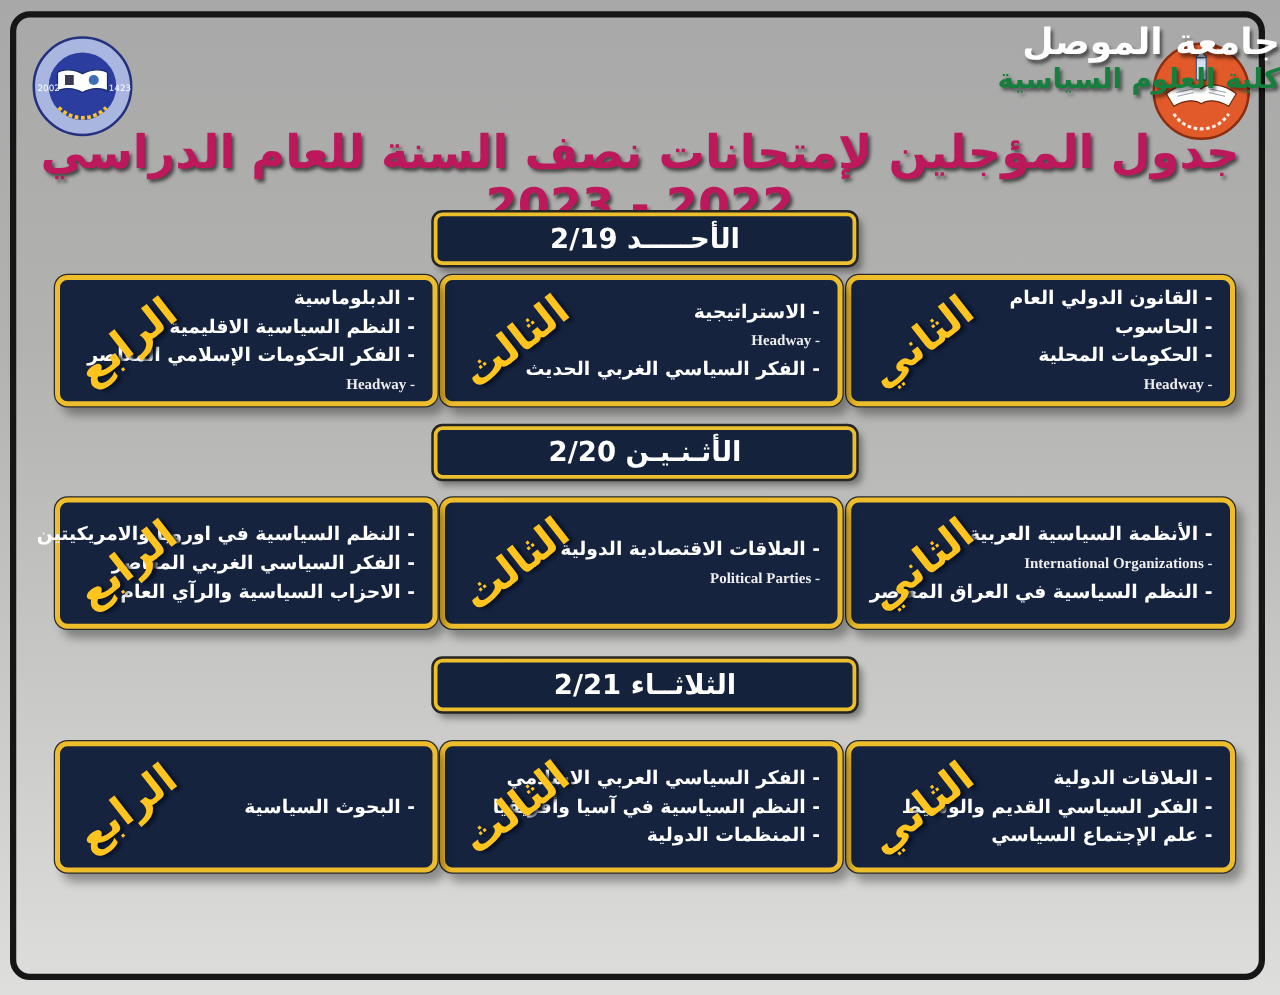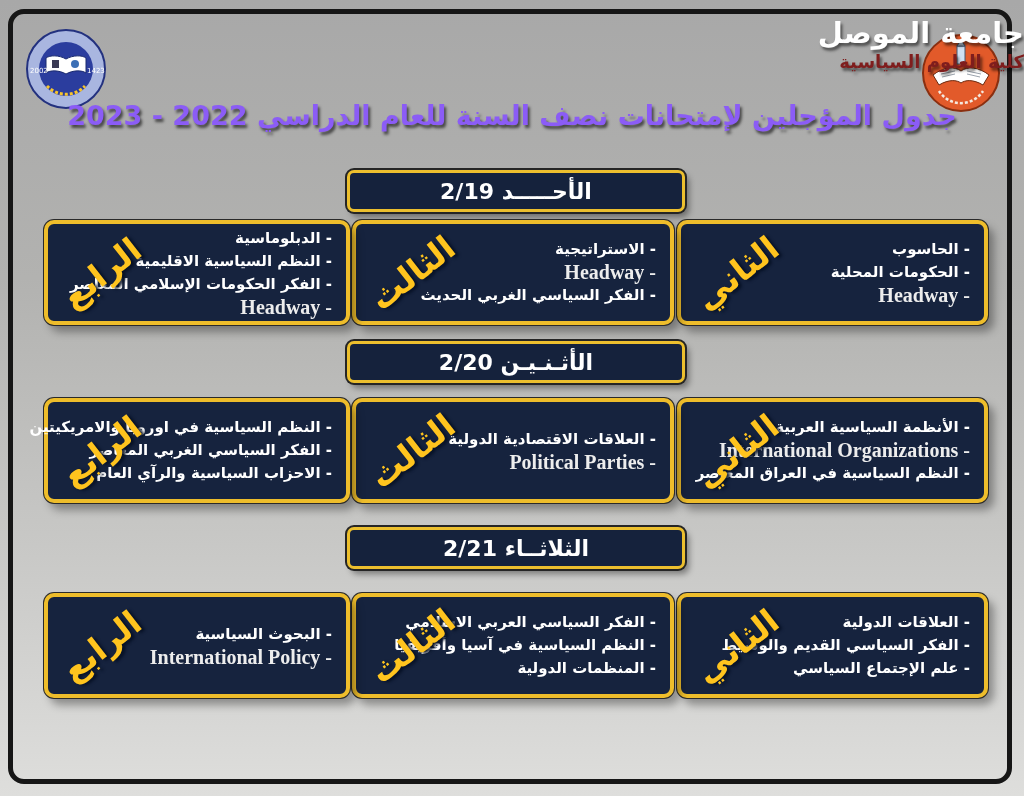--- a/index.html
+++ b/index.html
@@ -17,7 +17,7 @@
   .top-titles{position:absolute;top:16px;left:0;width:100%;}
   .uni-title{margin:0;font-size:29px;font-weight:bold;color:#ffffff;direction:rtl;
     text-shadow:2px 3px 3px rgba(0,0,0,.55);}
-  .col-title{margin:1px 0 0 16px;font-size:18px;font-weight:bold;color:#7f1d1d;direction:rtl;
+  .col-title{margin:1px 0 0 16px;font-size:22px;font-weight:bold;color:#15803d;direction:rtl;
     text-shadow:2px 3px 3px rgba(0,0,0,.55);}
   .subtitle{position:absolute;top:100px;left:0;width:100%;text-align:center;
     font-size:27px;font-weight:bold;color:#8b5cf6;direction:rtl;

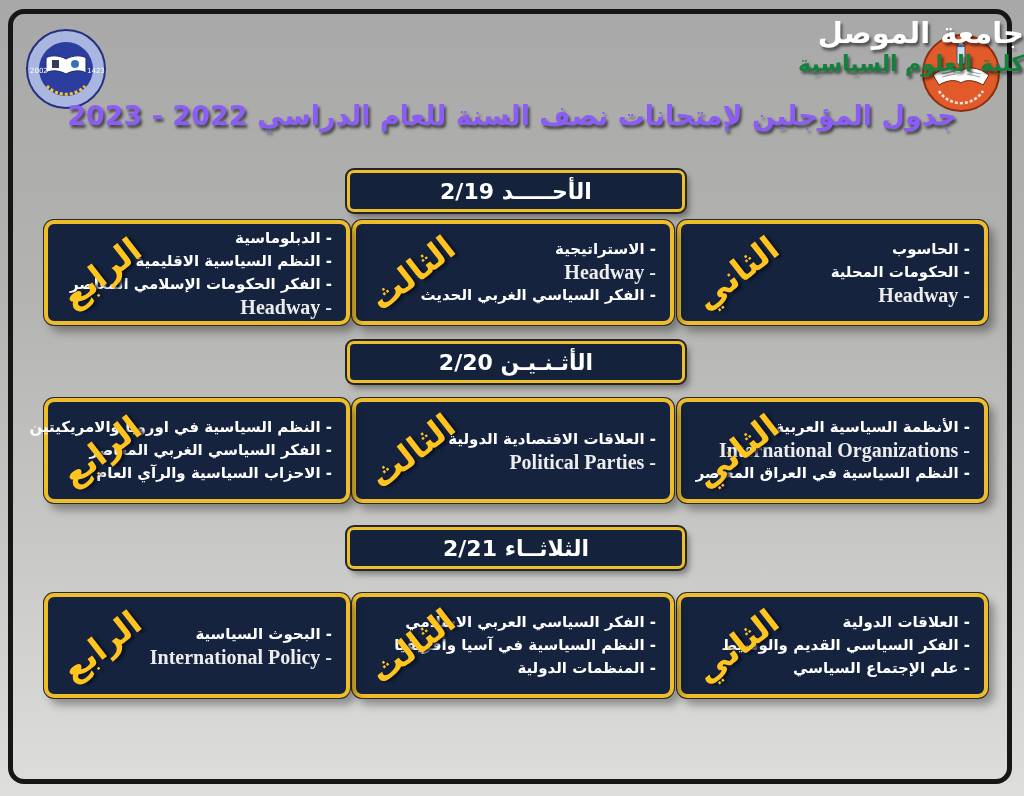--- a/index.html
+++ b/index.html
@@ -20,7 +20,7 @@
   .col-title{margin:1px 0 0 16px;font-size:22px;font-weight:bold;color:#15803d;direction:rtl;
     text-shadow:2px 3px 3px rgba(0,0,0,.55);}
   .subtitle{position:absolute;top:100px;left:0;width:100%;text-align:center;
-    font-size:27px;font-weight:bold;color:#8b5cf6;direction:rtl;
+    font-size:37px;font-weight:bold;color:#be185d;direction:rtl;
     text-shadow:2px 3px 3px rgba(0,0,0,.6);}
   
   .logo{position:absolute;}

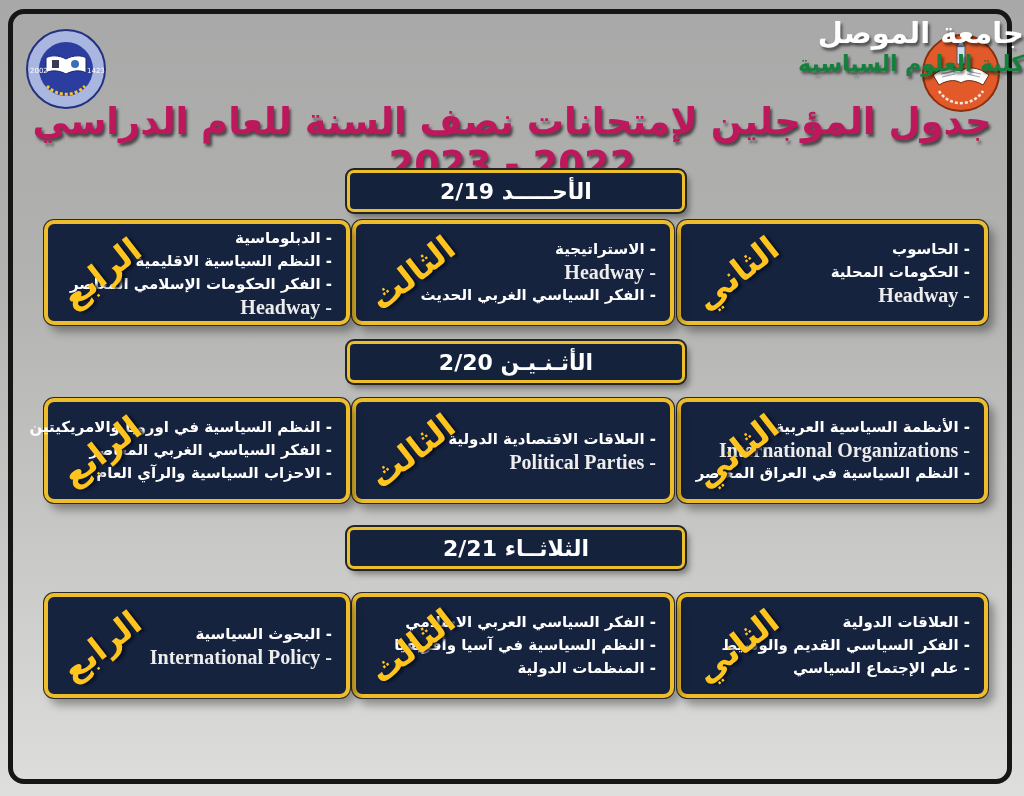--- a/index.html
+++ b/index.html
@@ -100,6 +100,7 @@
     <div class="panel panel-second" style="top: 220px;">
       <span class="stage-label">الثاني</span>
       <ul class="course-list">
+          <li>- القانون الدولي العام</li>
           <li>- الحاسوب</li>
           <li>- الحكومات المحلية</li>
           <li class="latin">- Headway</li>

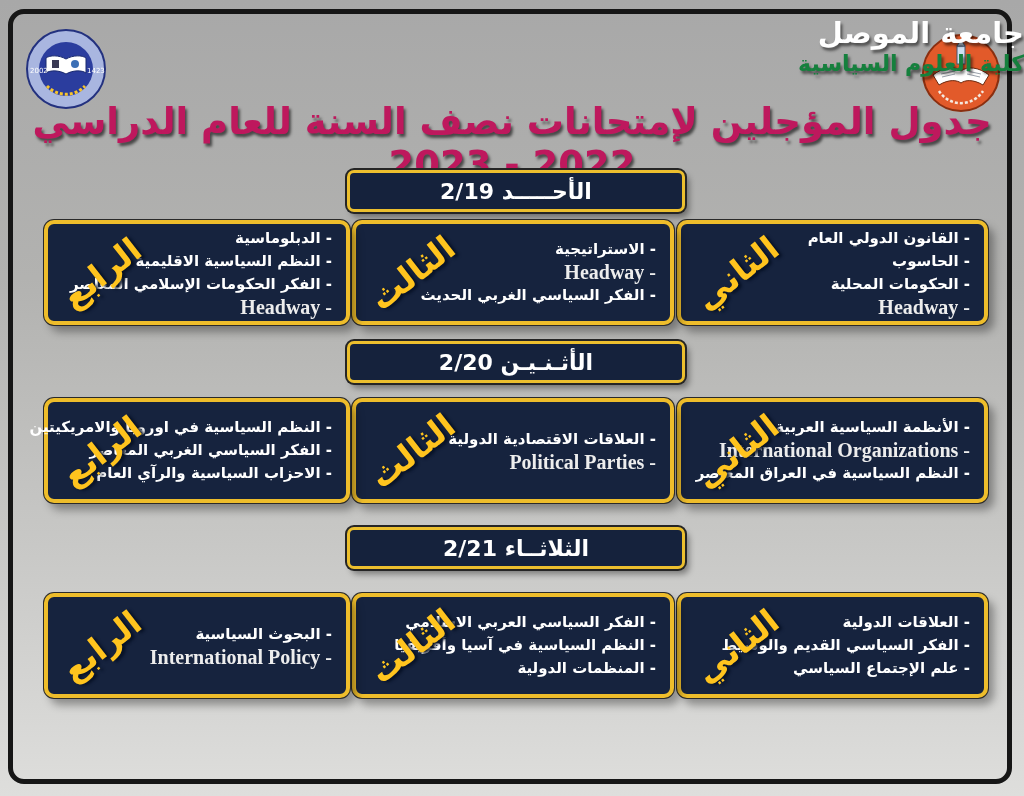--- a/index.html
+++ b/index.html
@@ -58,7 +58,7 @@
     font-size:15px;line-height:23px;white-space:nowrap;
   }
   .course-list li.latin{
-    font-family:"Liberation Serif",serif;font-weight:600;font-size:20px;color:#ededed;
+    font-family:"Liberation Serif",serif;font-weight:600;font-size:12px;color:#ededed;
   }
 </style>
 </head>

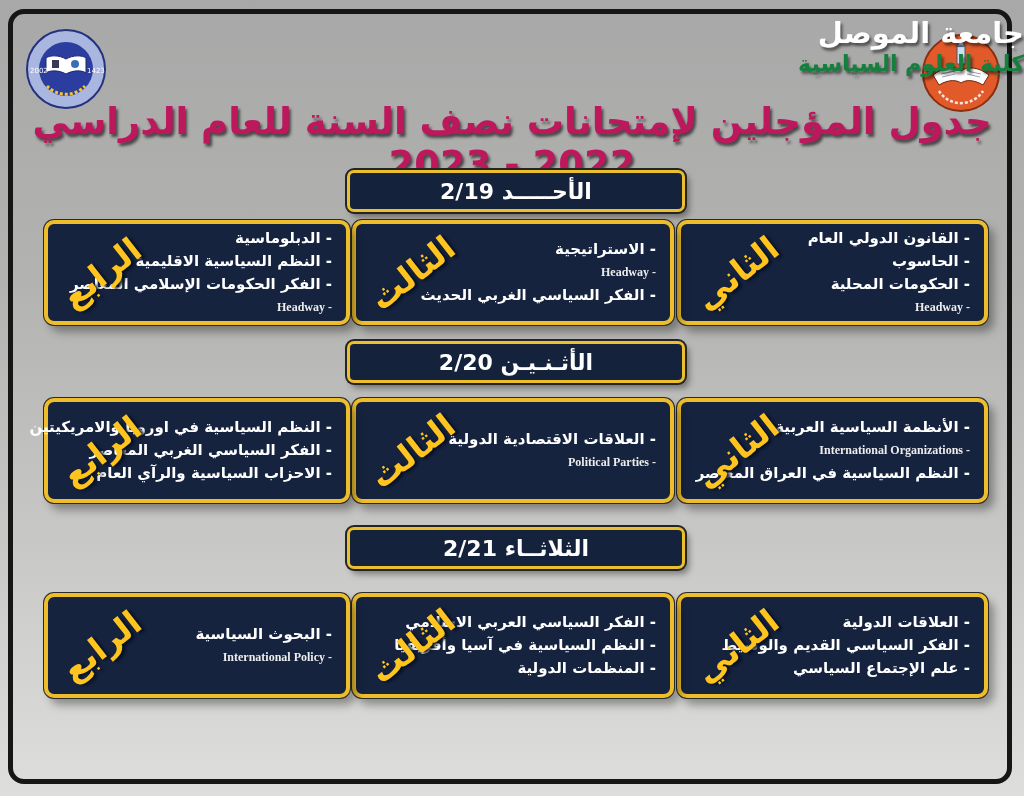--- a/index.html
+++ b/index.html
@@ -178,7 +178,6 @@
       <span class="stage-label">الرابع</span>
       <ul class="course-list">
           <li>- البحوث السياسية</li>
-          <li class="latin">- International Policy</li>
         </ul>
     </div>
   </section>

